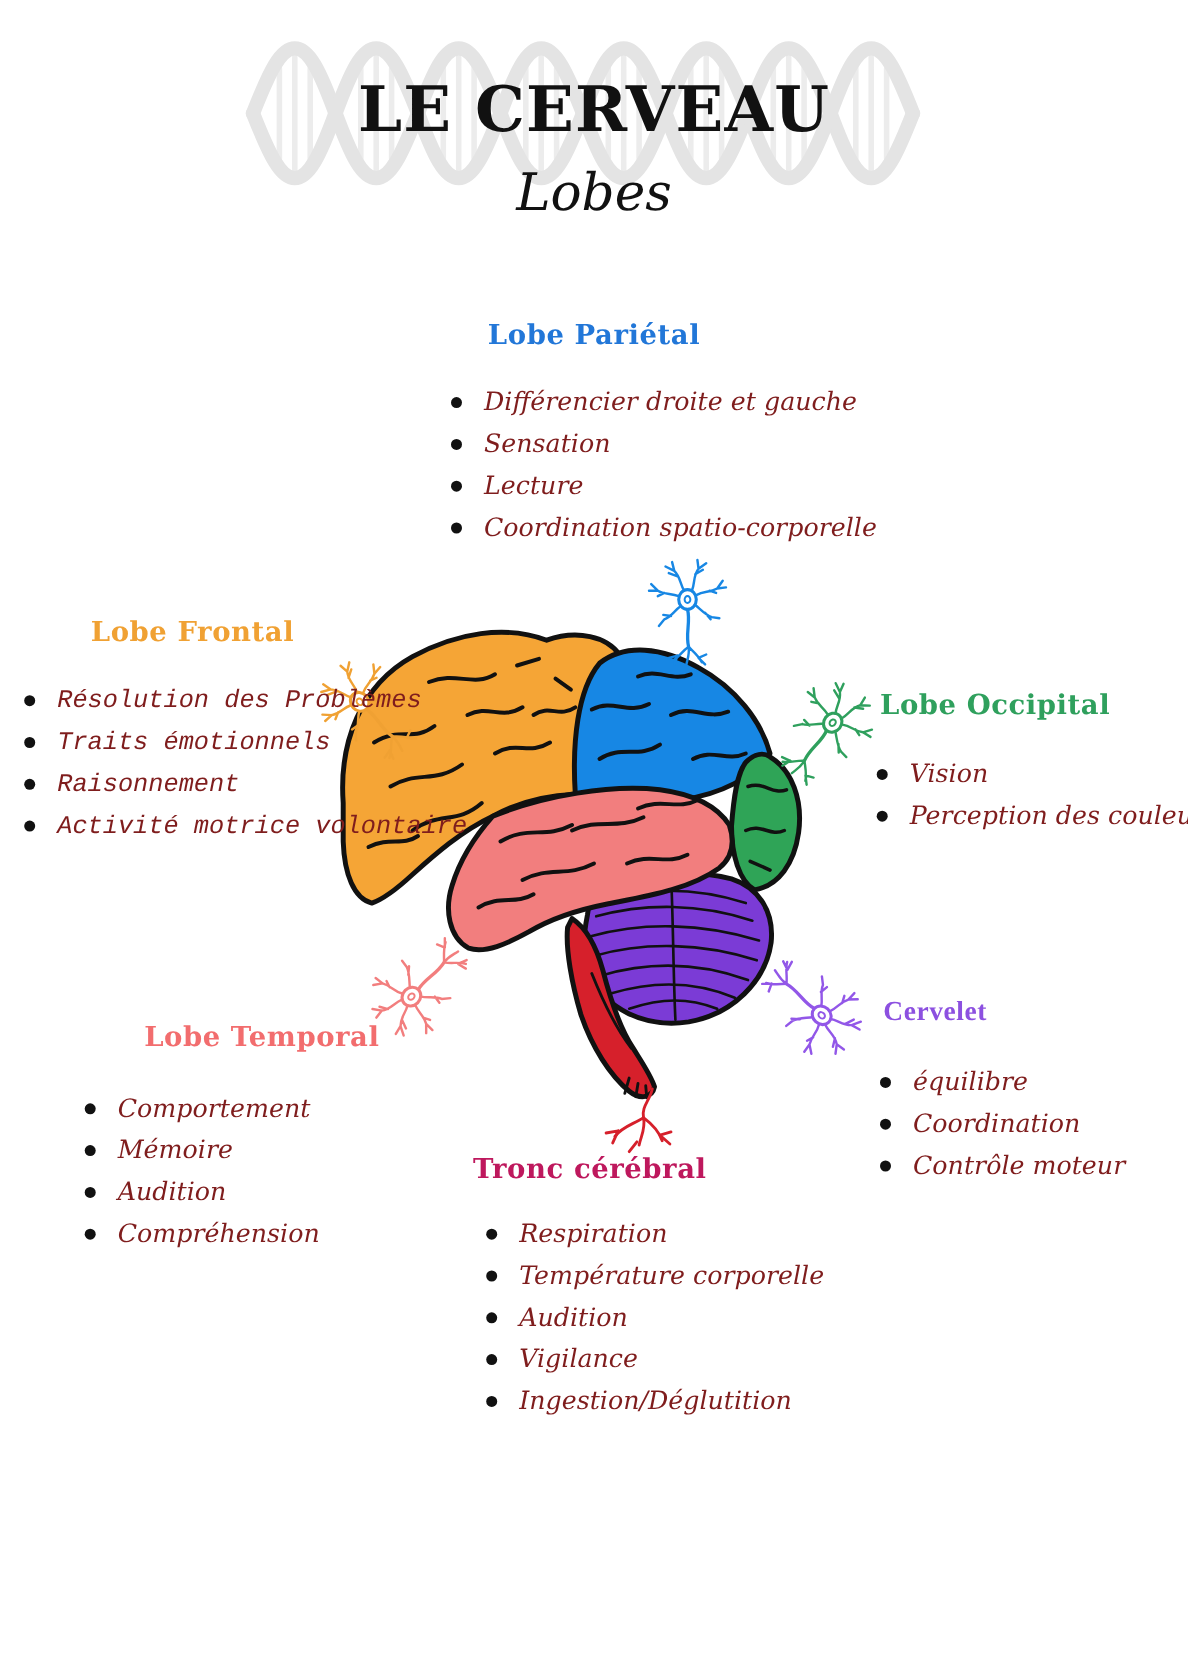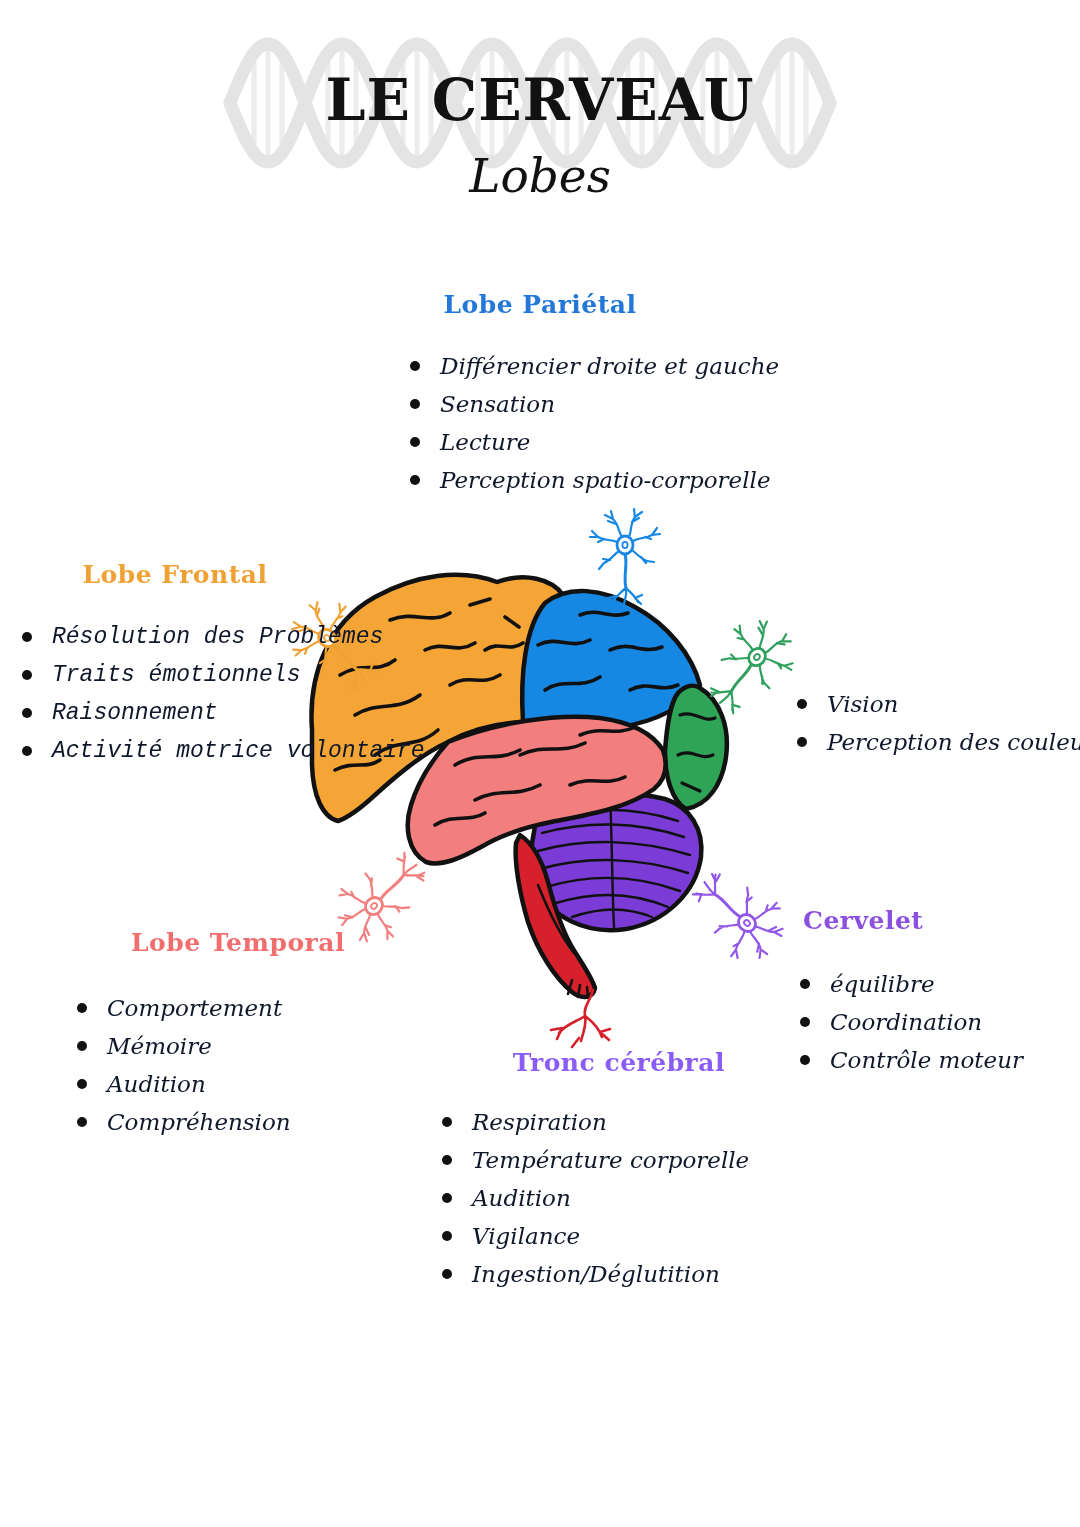--- a/index.html
+++ b/index.html
@@ -30,7 +30,7 @@
   ul.blist{list-style:none;margin:0;padding:0;}
   ul.blist li{display:flex;align-items:center;height:38px;}
   .dot{width:10px;height:10px;border-radius:50%;background:#111;flex:0 0 10px;margin-right:20px;}
-  .li-text{font-size:23px;font-style:italic;white-space:nowrap;color:#0f172a;}
+  .li-text{font-size:23px;font-style:italic;white-space:nowrap;color:#7f1d1d;}
 
   .l-parietal{left:410px;top:347px;}
   .l-frontal{left:22px;top:618px;font-family:Liberation Mono, monospace;}

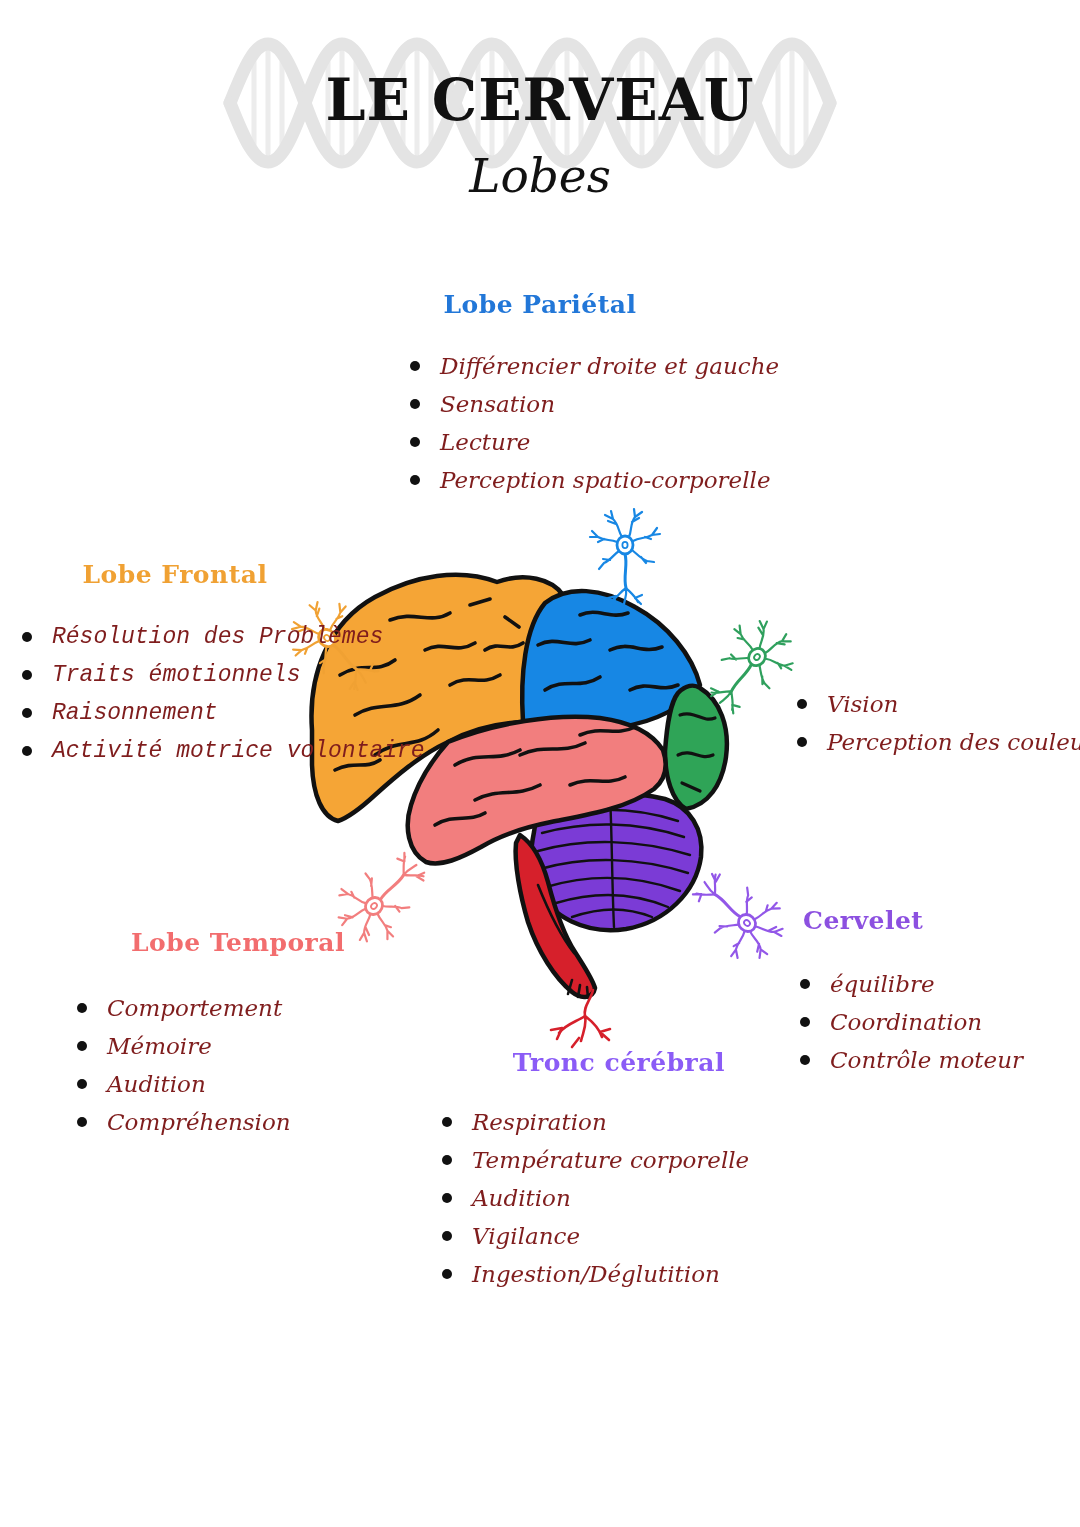--- a/index.html
+++ b/index.html
@@ -199,7 +199,7 @@
       </li>
     <li>
         <span class="dot"></span>
-        <span class="li-text">Perception spatio-corporelle</span>
+        <span class="li-text">Coordination spatio-corporelle</span>
       </li>
   </ul>
 

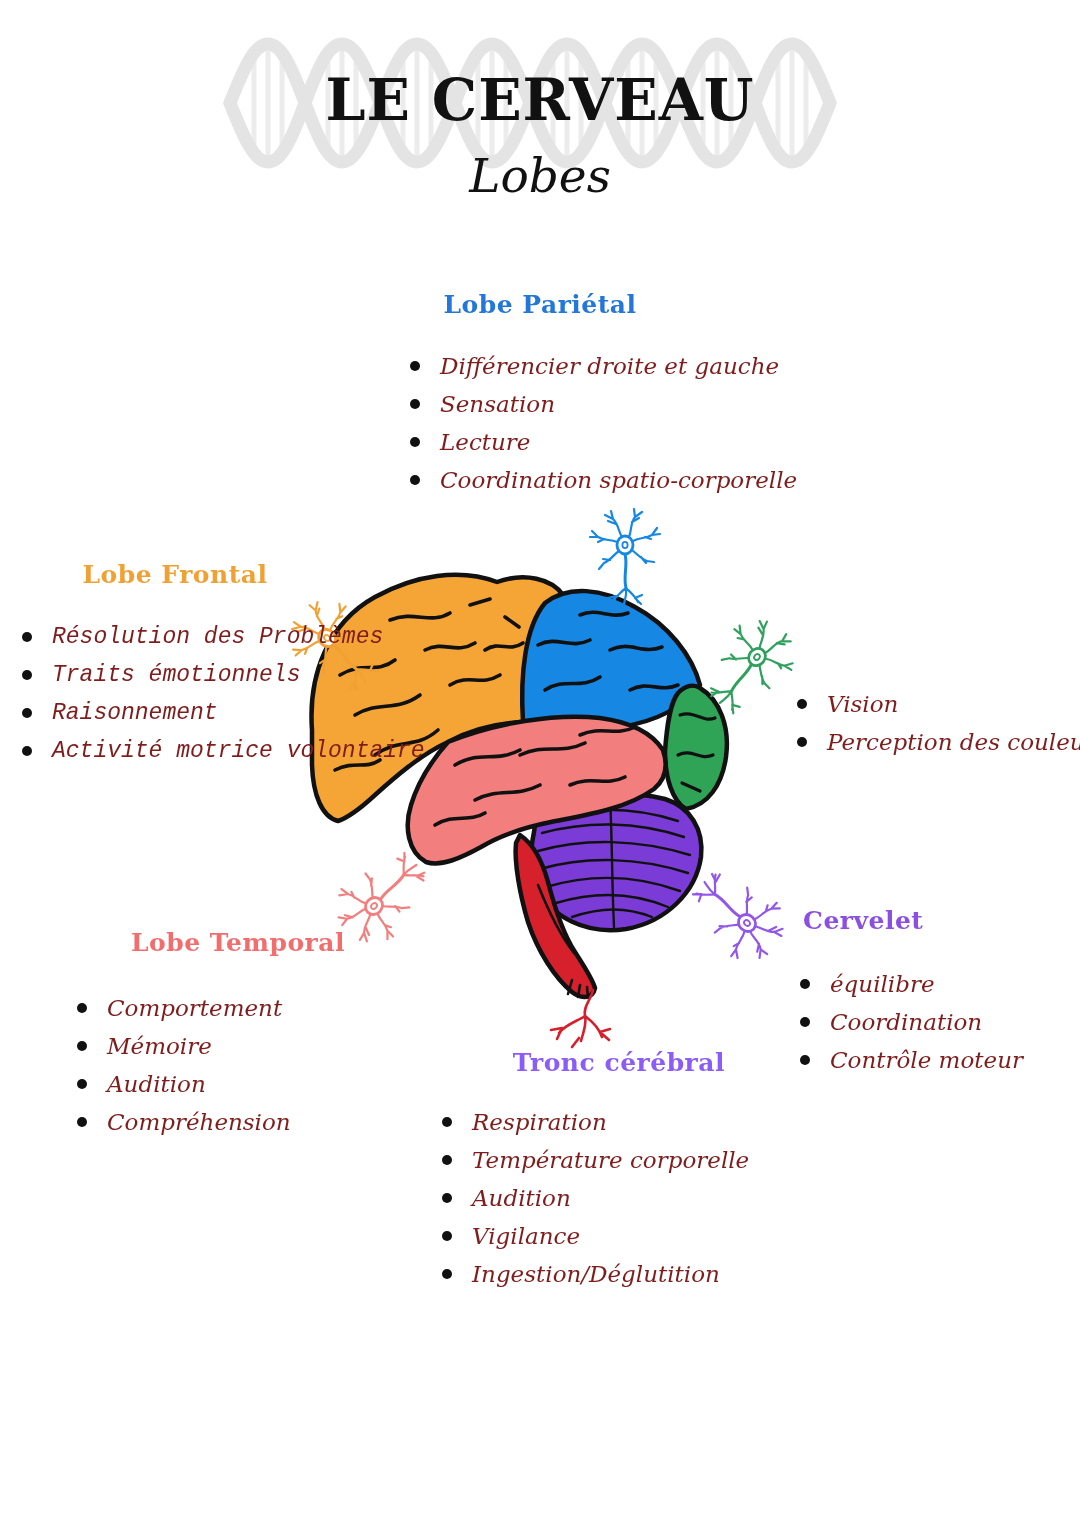--- a/index.html
+++ b/index.html
@@ -223,6 +223,7 @@
       </li>
   </ul>
 
+  <div class="abs sec-title t-occipital">Lobe Occipital</div>
   <ul class="abs blist l-occipital">
     <li>
         <span class="dot"></span>

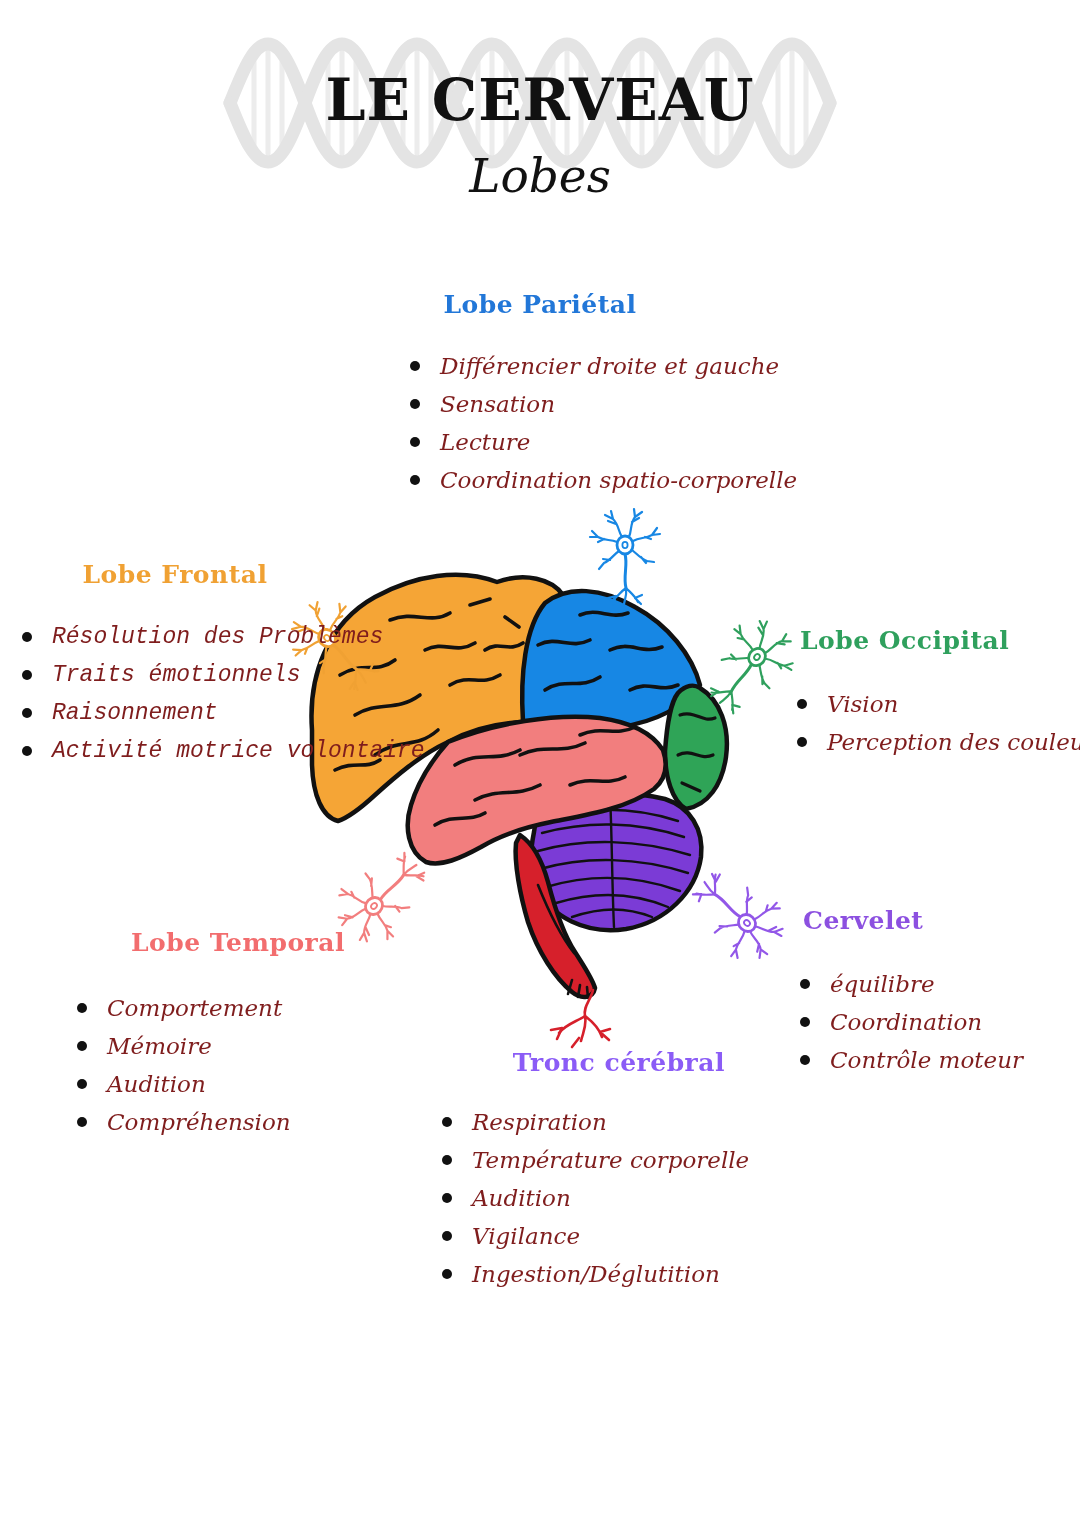--- a/index.html
+++ b/index.html
@@ -24,7 +24,7 @@
   .t-frontal{left:40px;top:560px;width:270px;text-align:center;color:#f0a133;}
   .t-occipital{left:800px;top:626px;color:#2fa05d;}
   .t-temporal{left:65px;top:928px;width:280px;text-align:right;color:#f26d6e;}
-  .t-cervelet{left:803px;top:906px;color:#8c50e0;}
+  .t-cervelet{left:803px;top:906px;color:#8c50e0;font-family:Liberation Serif, serif;}
   .t-tronc{left:430px;top:1048px;width:295px;text-align:right;color:#8b5cf6;}
 
   ul.blist{list-style:none;margin:0;padding:0;}

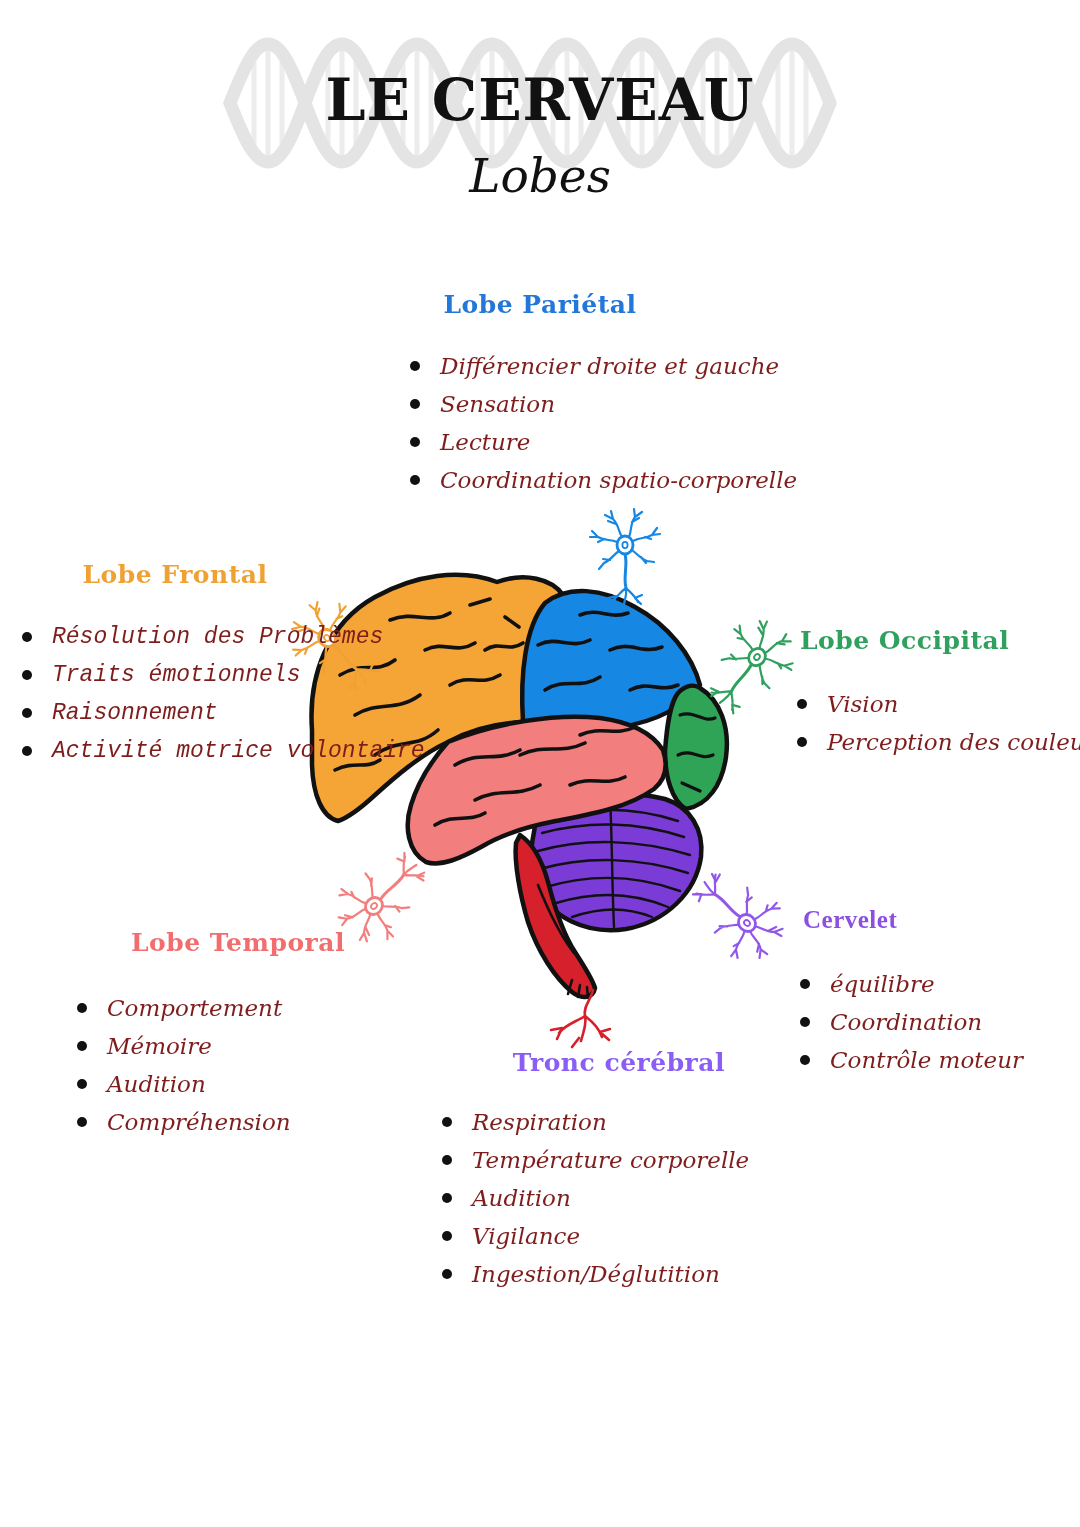--- a/index.html
+++ b/index.html
@@ -25,7 +25,7 @@
   .t-occipital{left:800px;top:626px;color:#2fa05d;}
   .t-temporal{left:65px;top:928px;width:280px;text-align:right;color:#f26d6e;}
   .t-cervelet{left:803px;top:906px;color:#8c50e0;font-family:Liberation Serif, serif;}
-  .t-tronc{left:430px;top:1048px;width:295px;text-align:right;color:#8b5cf6;}
+  .t-tronc{left:430px;top:1048px;width:295px;text-align:left;color:#be185d;}
 
   ul.blist{list-style:none;margin:0;padding:0;}
   ul.blist li{display:flex;align-items:center;height:38px;}

